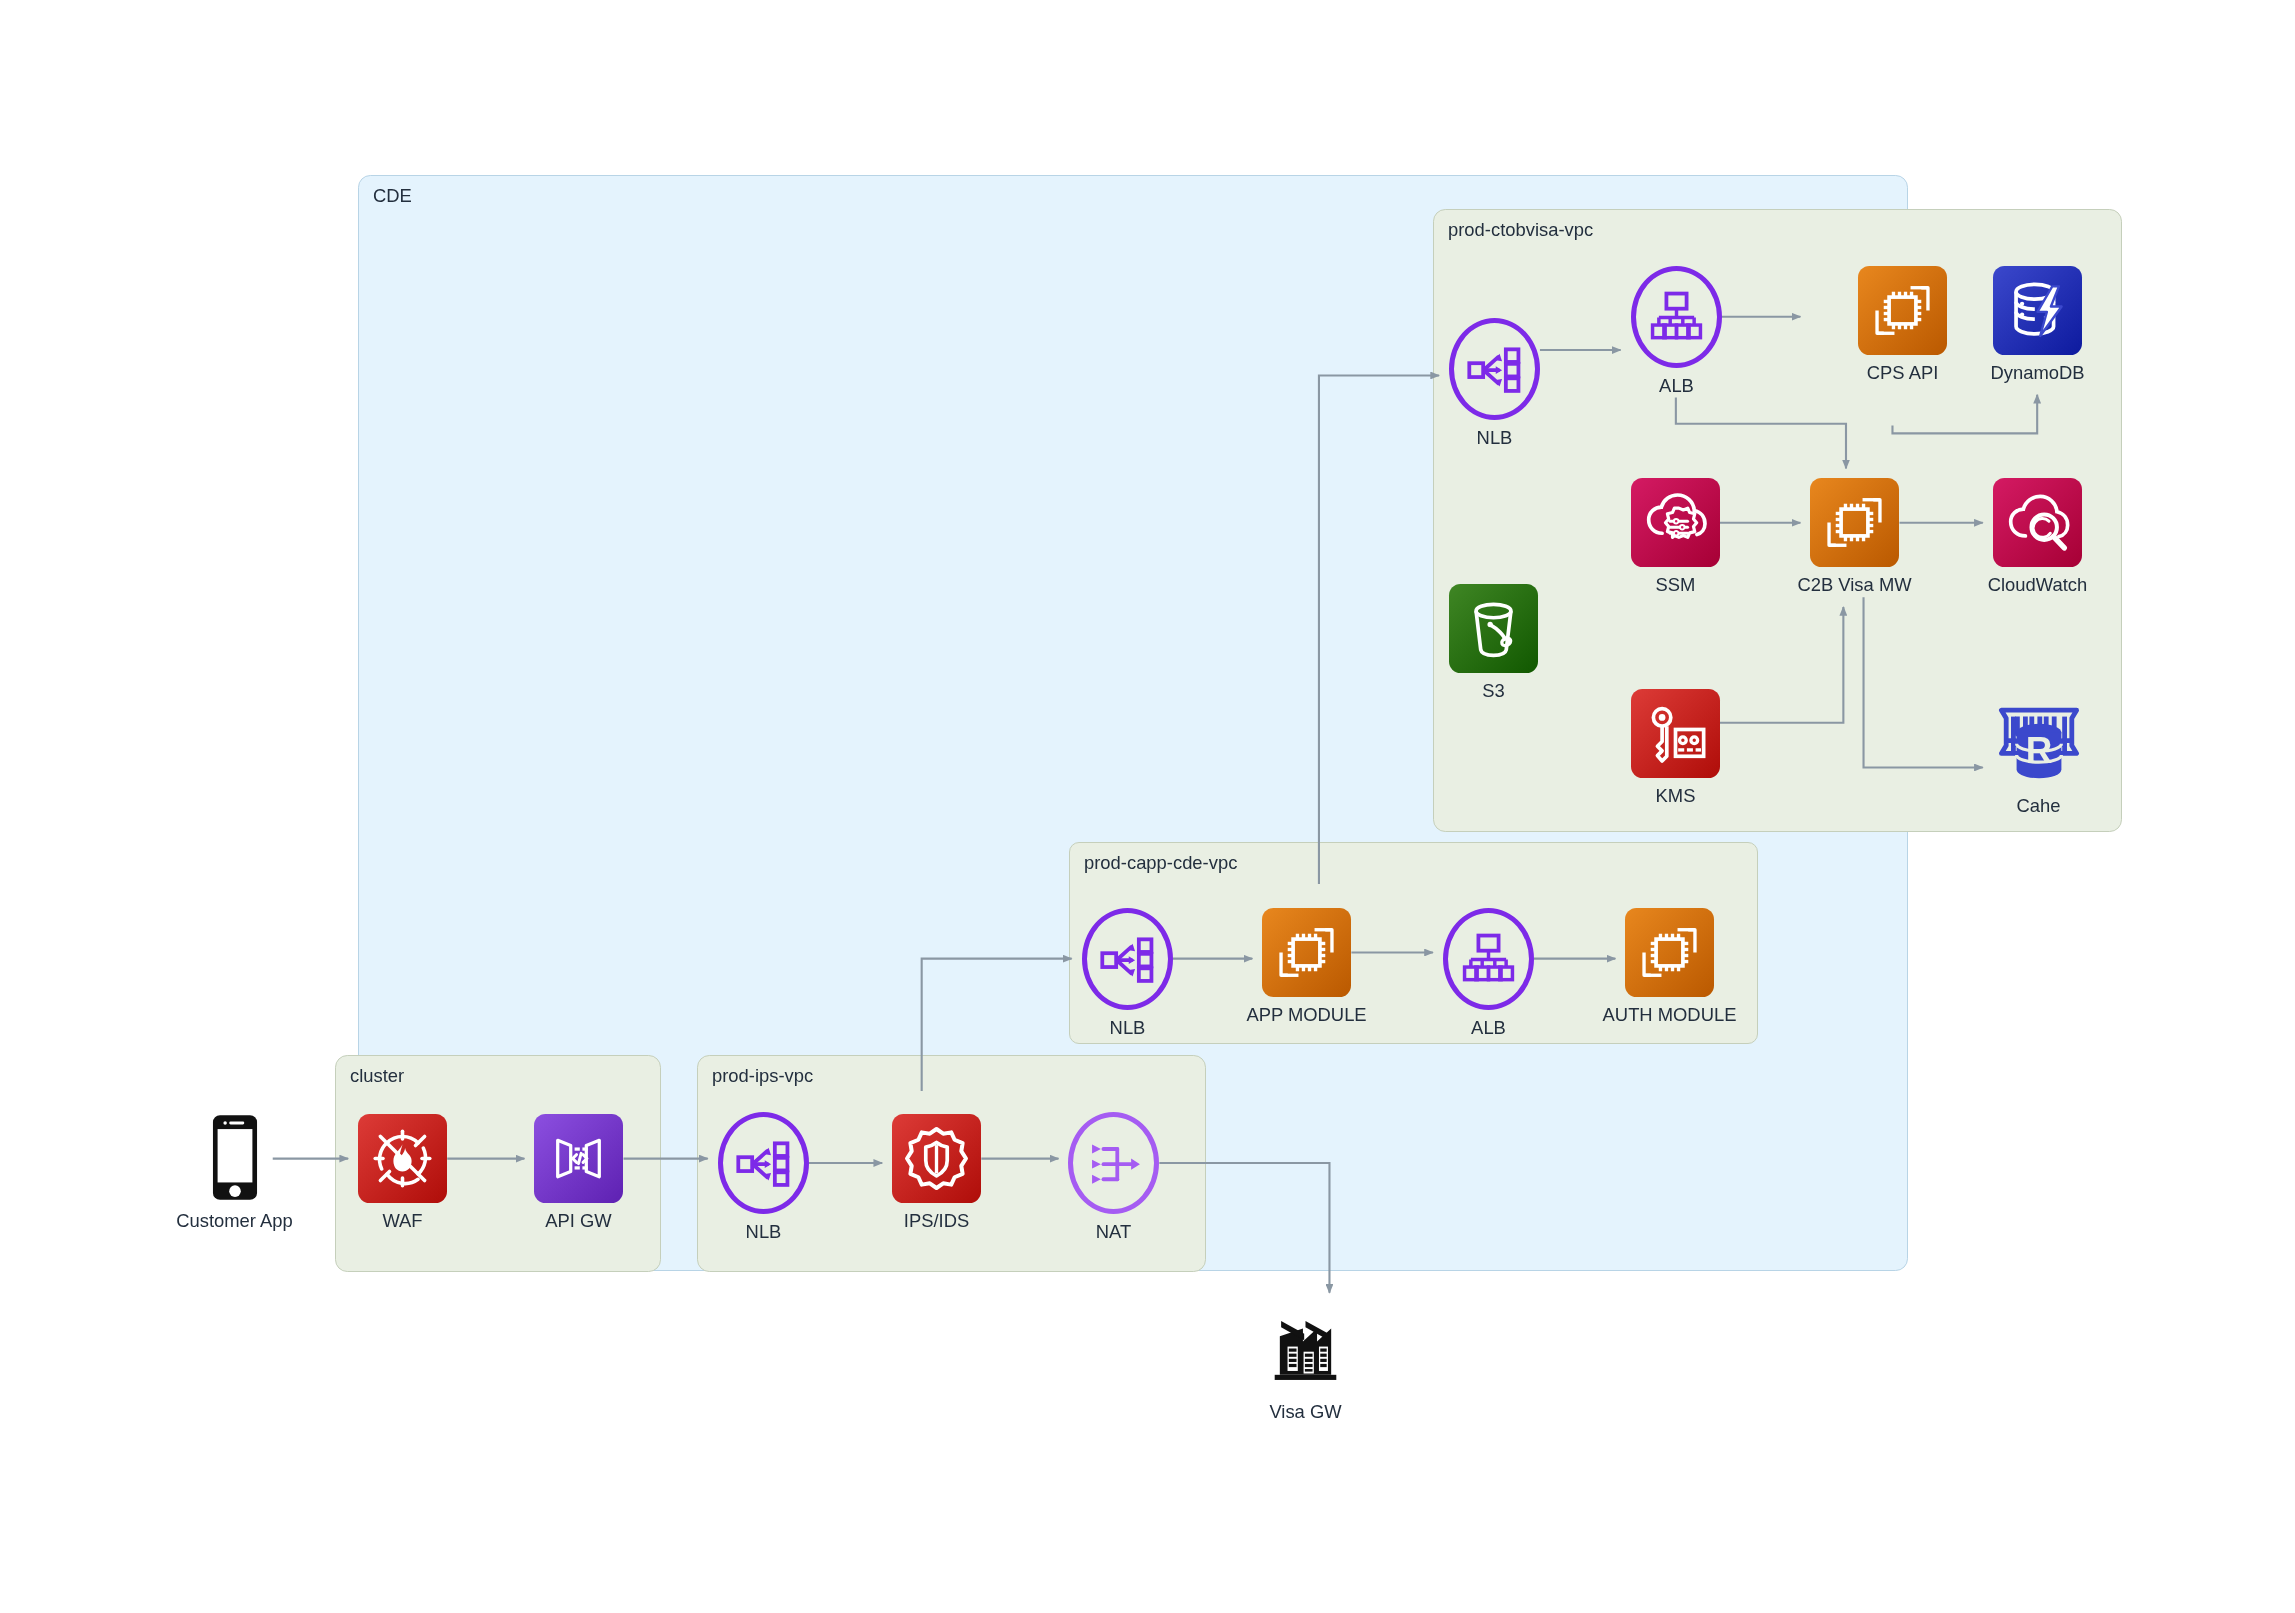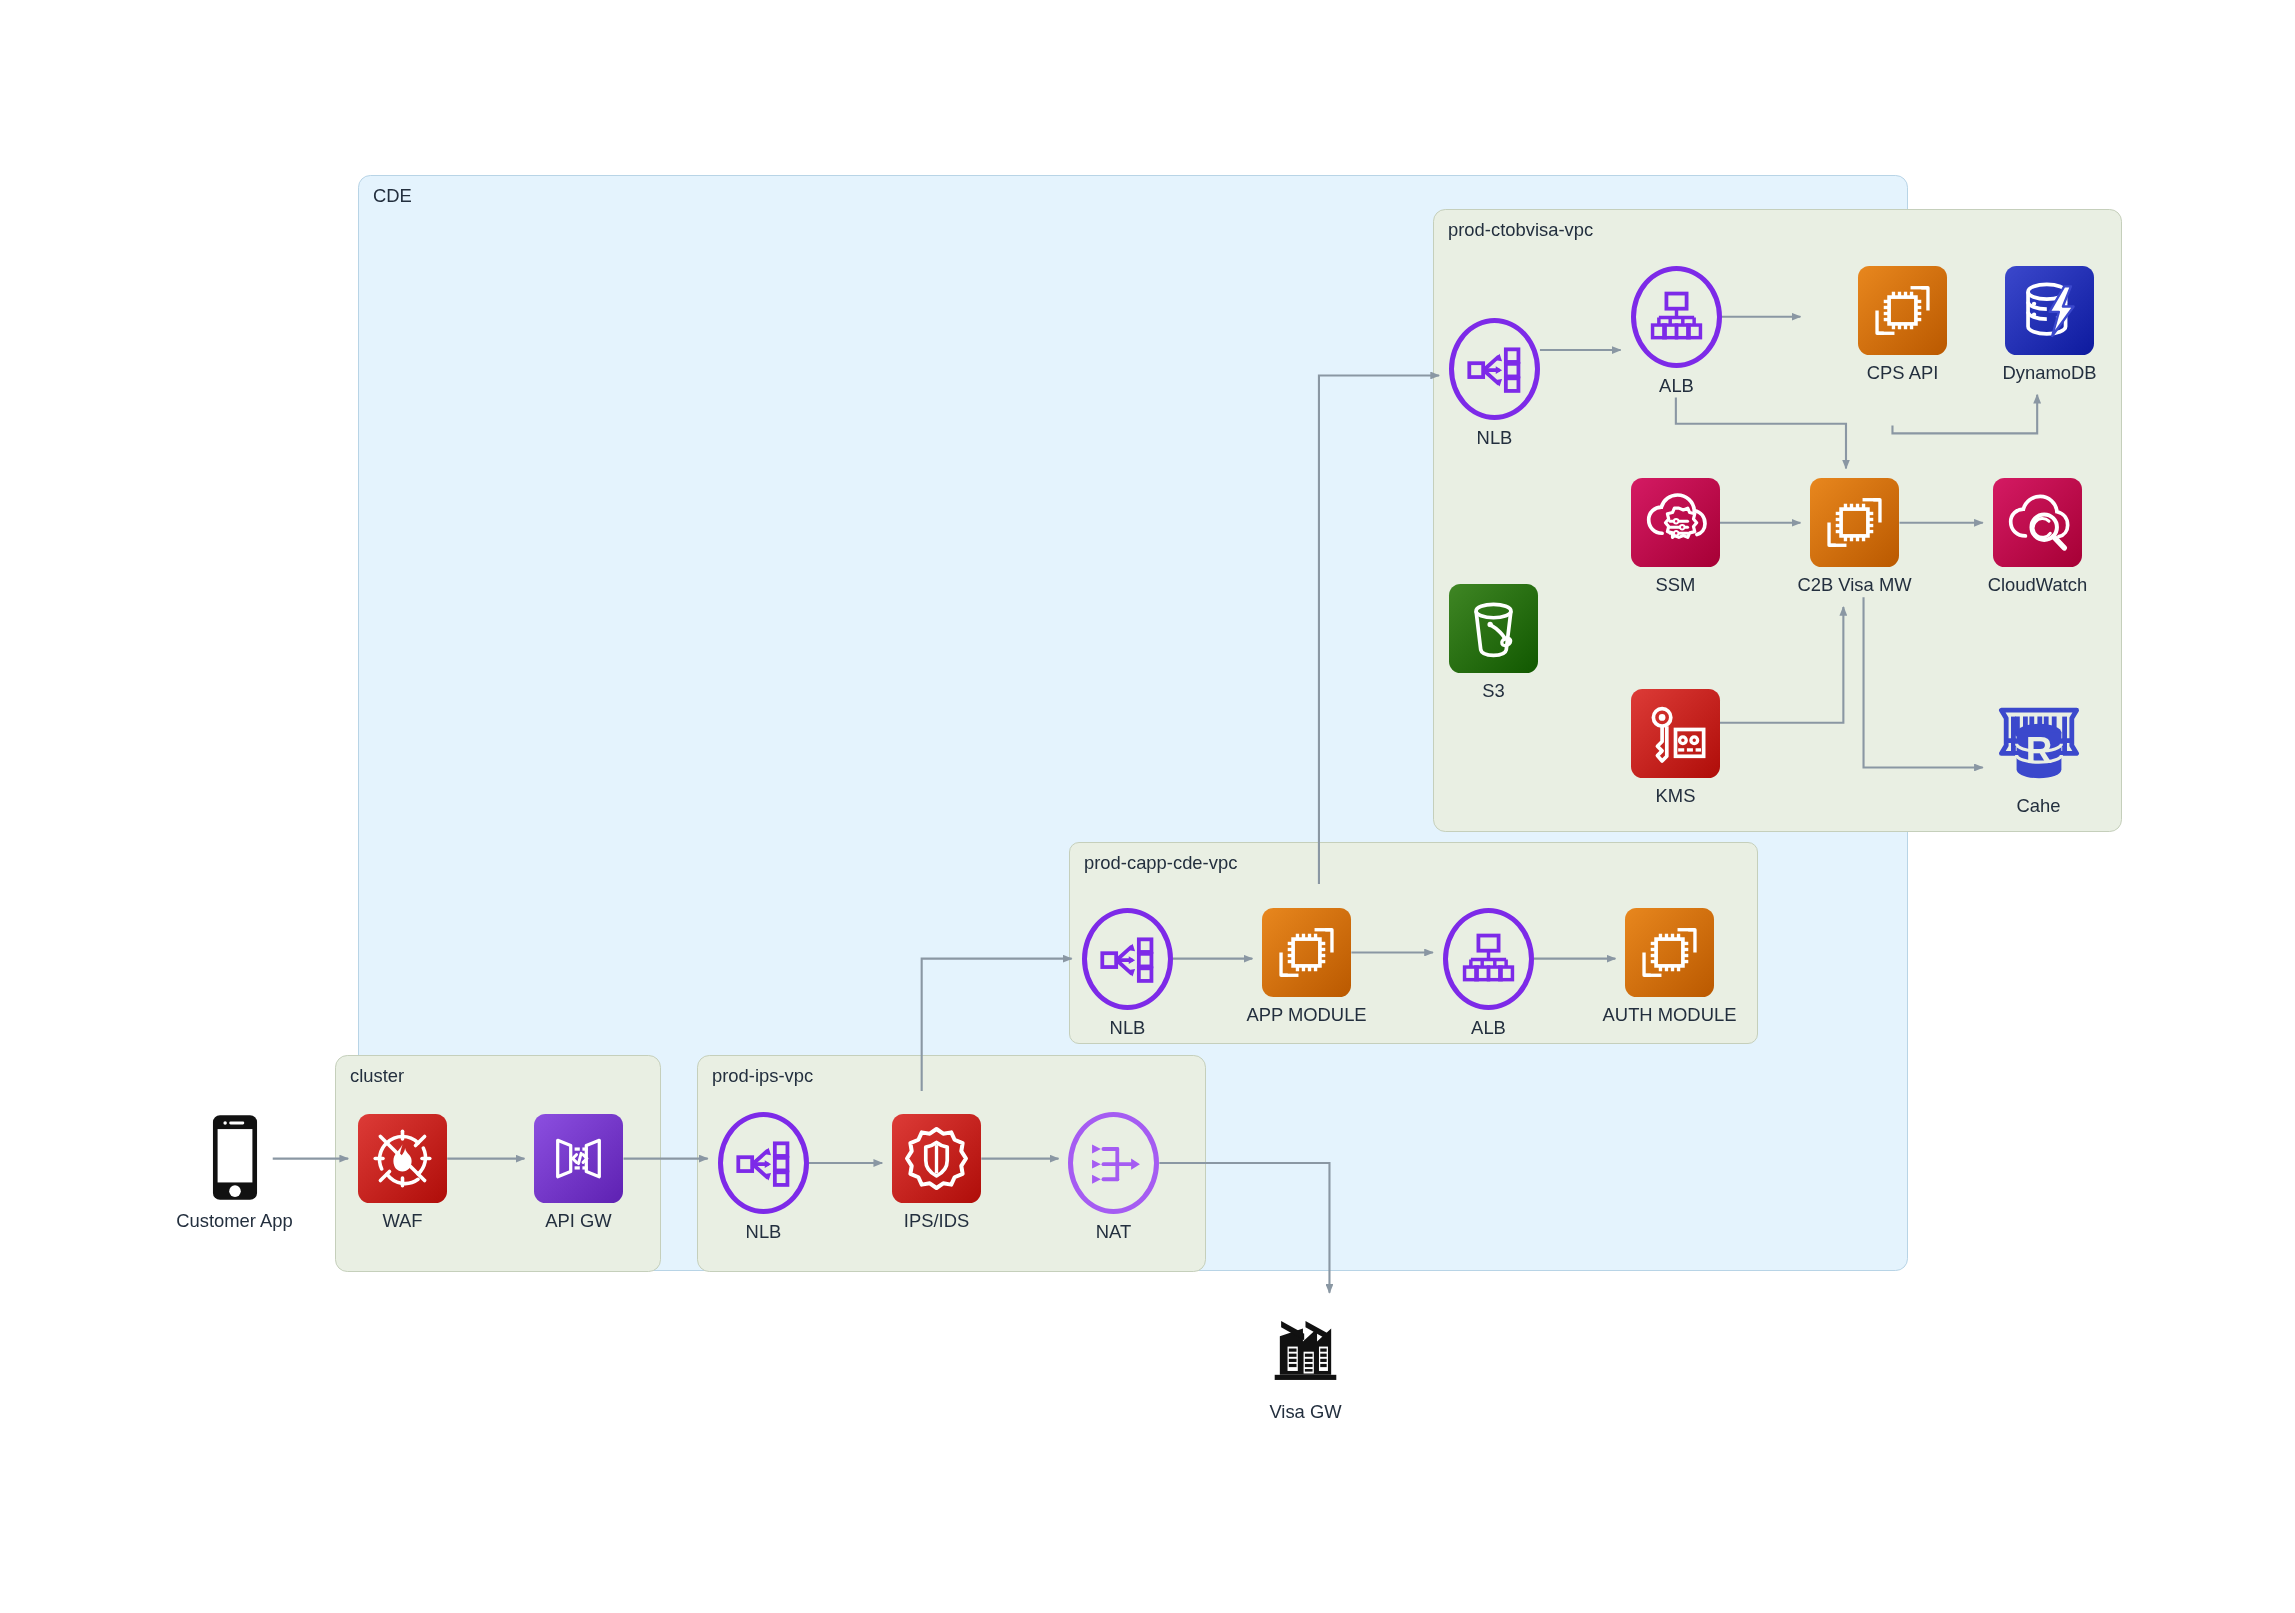--- a/index.html
+++ b/index.html
@@ -449,7 +449,7 @@
         </div>
         <div class="node-label">CPS API</div>
       </div>
-      <div class="node" style="left: 1993px; top: 266px; width: 89px; margin-left: 12px;">
+      <div class="node" style="left: 1993px; top: 266px; width: 89px;">
         <div class="node-icon sq" style="width: 89px; height: 89px; background: linear-gradient(135deg, rgb(59, 72, 204) 0%, rgb(13, 26, 158) 100%);">
           <svg viewBox="0 0 100 100" width="67" height="67">
         <g fill="none" stroke="#ffffff" stroke-width="5.5">

